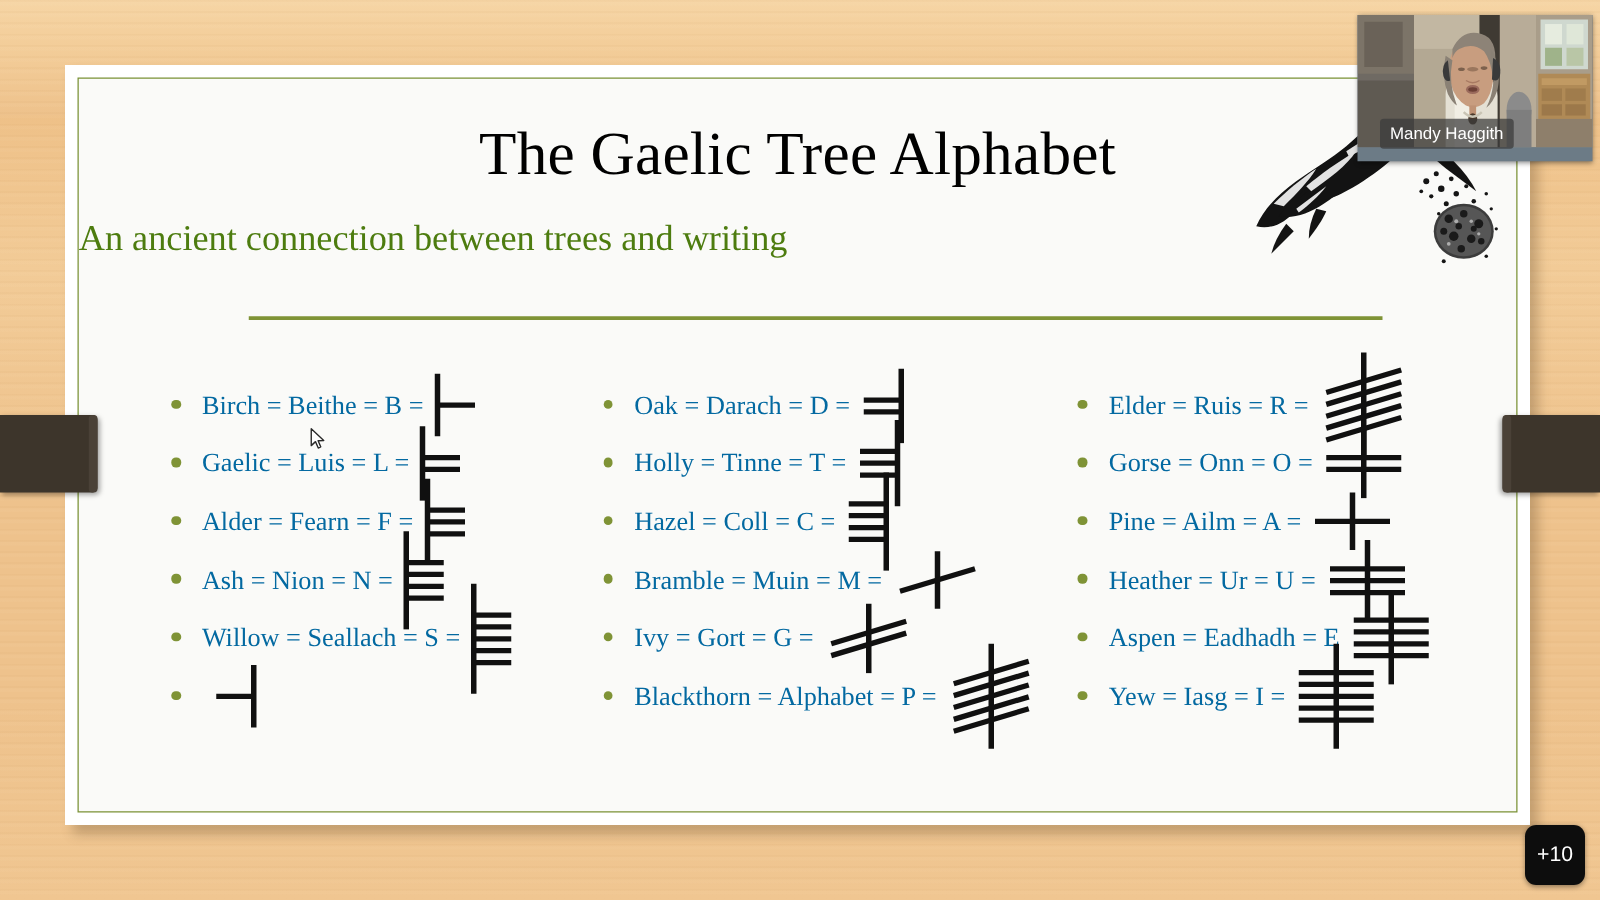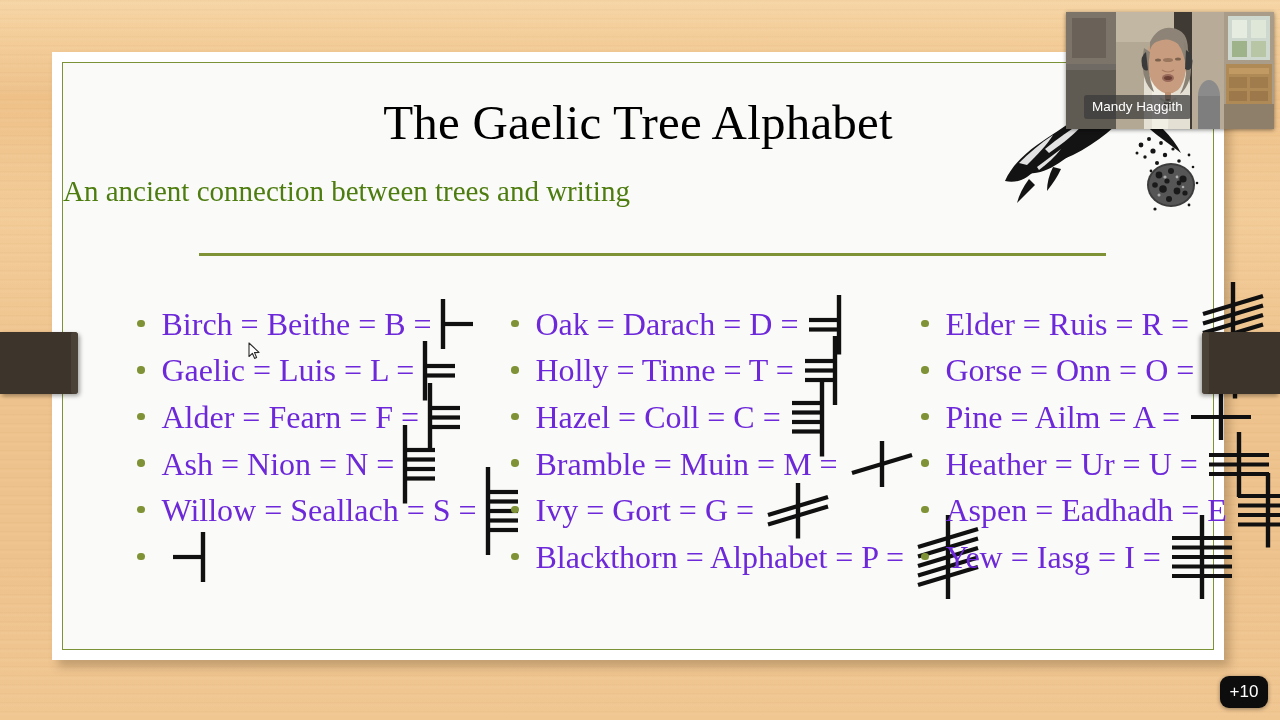--- a/index.html
+++ b/index.html
@@ -113,7 +113,7 @@
 
   
   #video-tile{
-    position:absolute;right:6px;top:12px;width:208px;height:117px;
+    position:absolute;right:6px;top:12px;width:188px;height:117px;
     background:#6c7b86;overflow:hidden;
     box-shadow:0 1px 4px rgba(0,0,0,.45);
   }

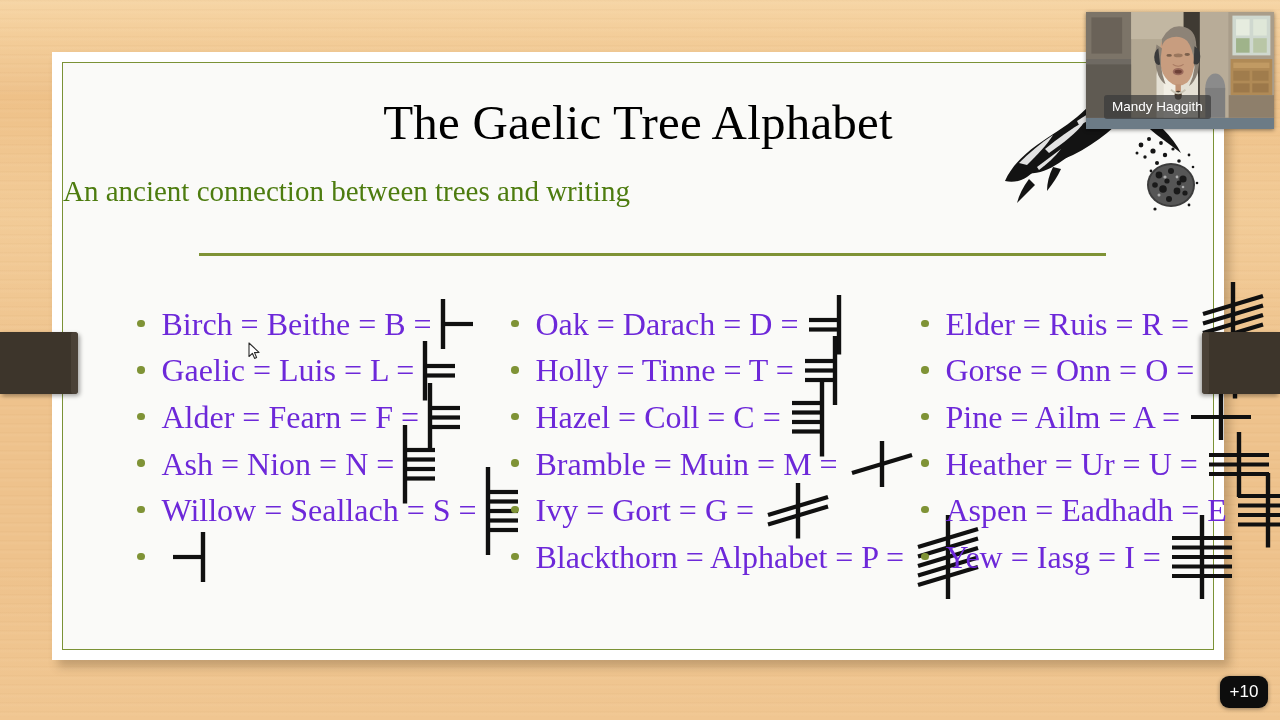--- a/index.html
+++ b/index.html
@@ -88,7 +88,7 @@
     margin-bottom:2px;
   }
   .entry-text{
-    font-size:32px;color:#6d28d9;
+    font-size:21px;color:#0369a1;
     font-family:"Liberation Serif", serif;
   }
   .ogham{

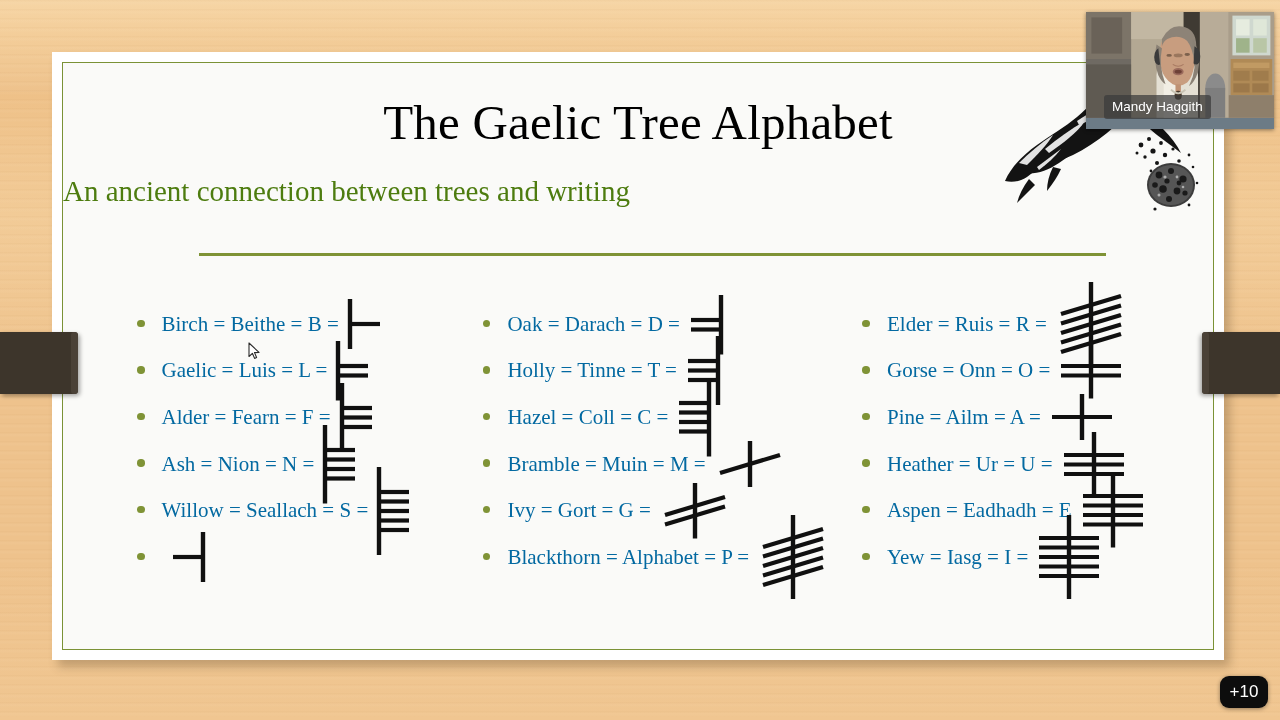--- a/index.html
+++ b/index.html
@@ -130,7 +130,7 @@
   
   #more-badge{
     position:absolute;right:12px;bottom:12px;
-    width:48px;height:32px;border-radius:9px;
+    width:48px;height:48px;border-radius:9px;
     background:#0d0d0d;color:#ffffff;
     display:flex;align-items:center;justify-content:center;
     font-family:"Liberation Sans", sans-serif;font-size:17px;

